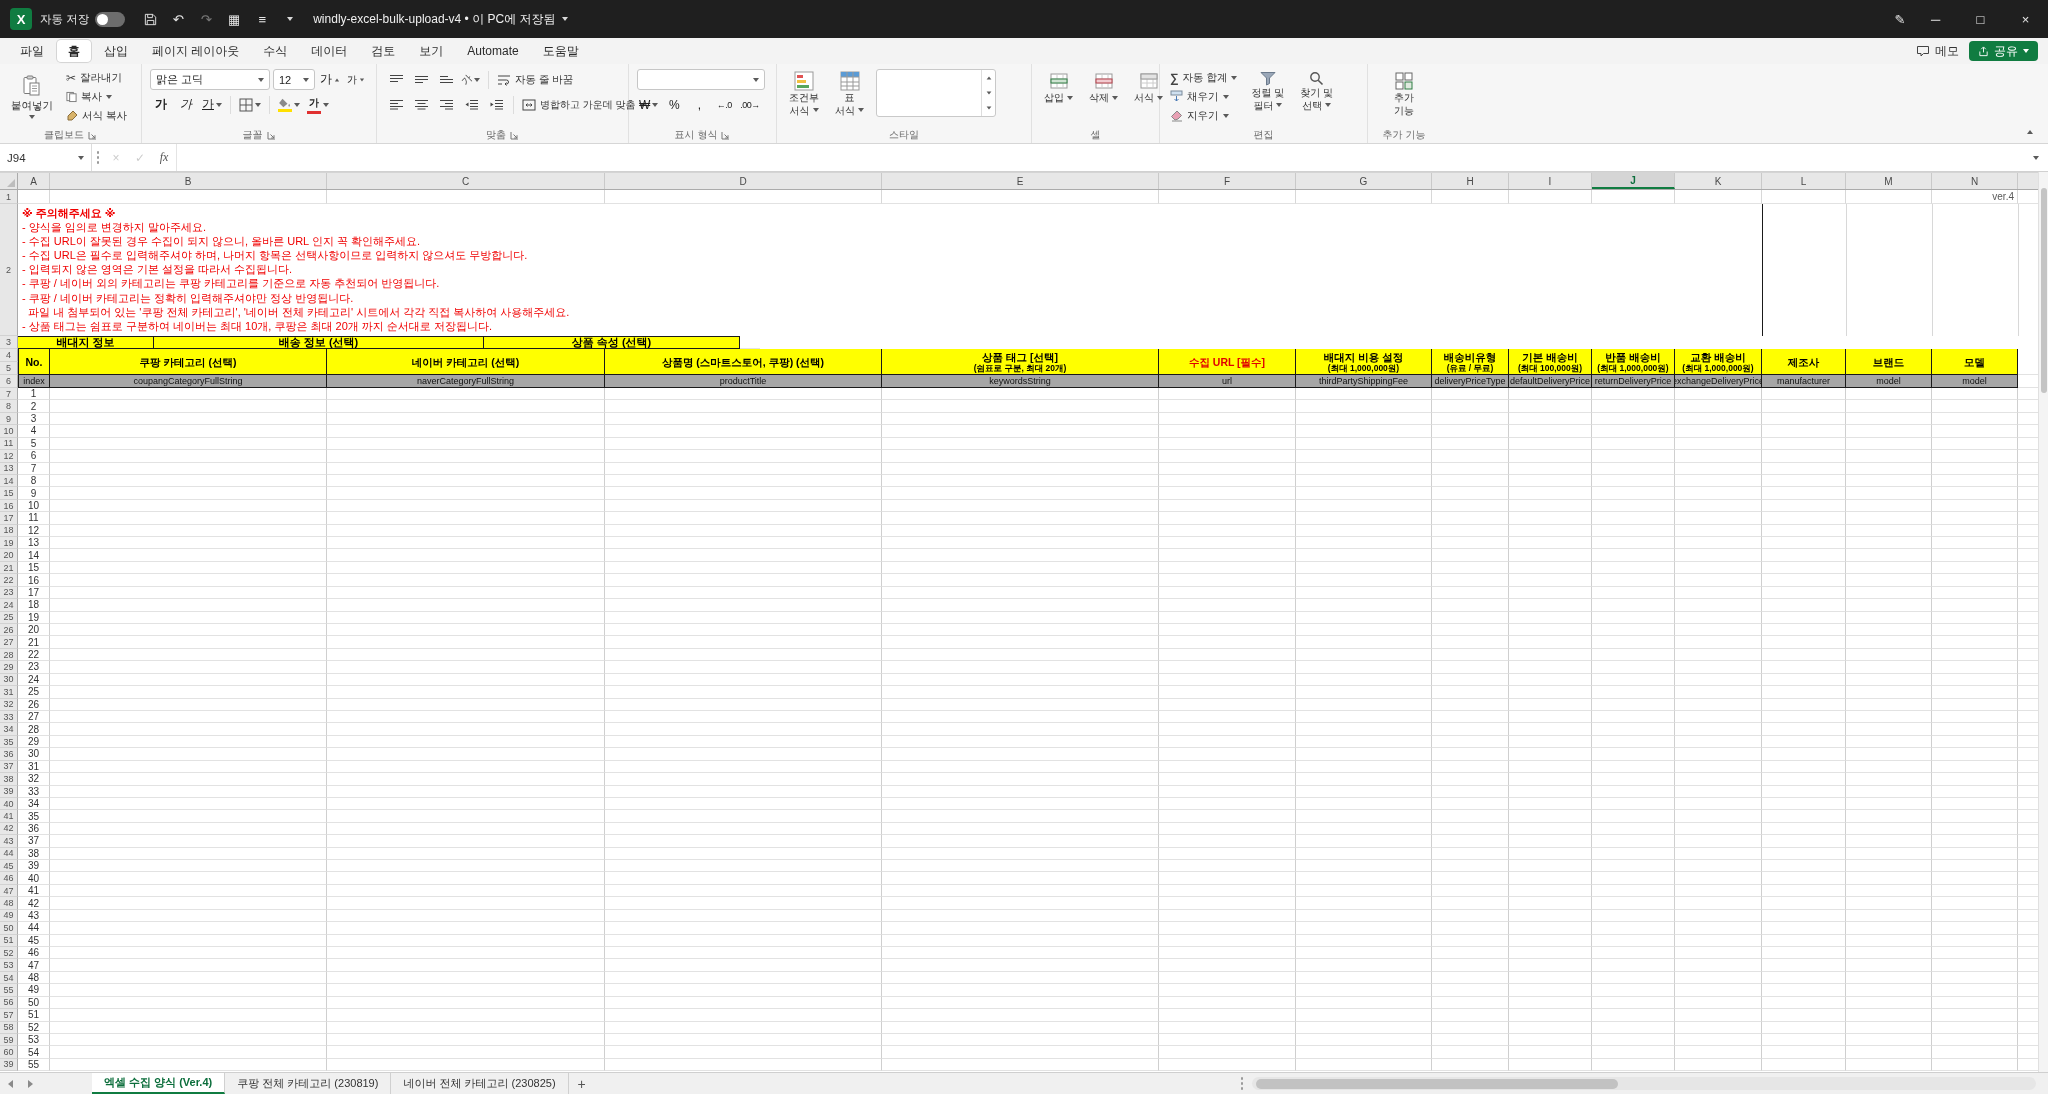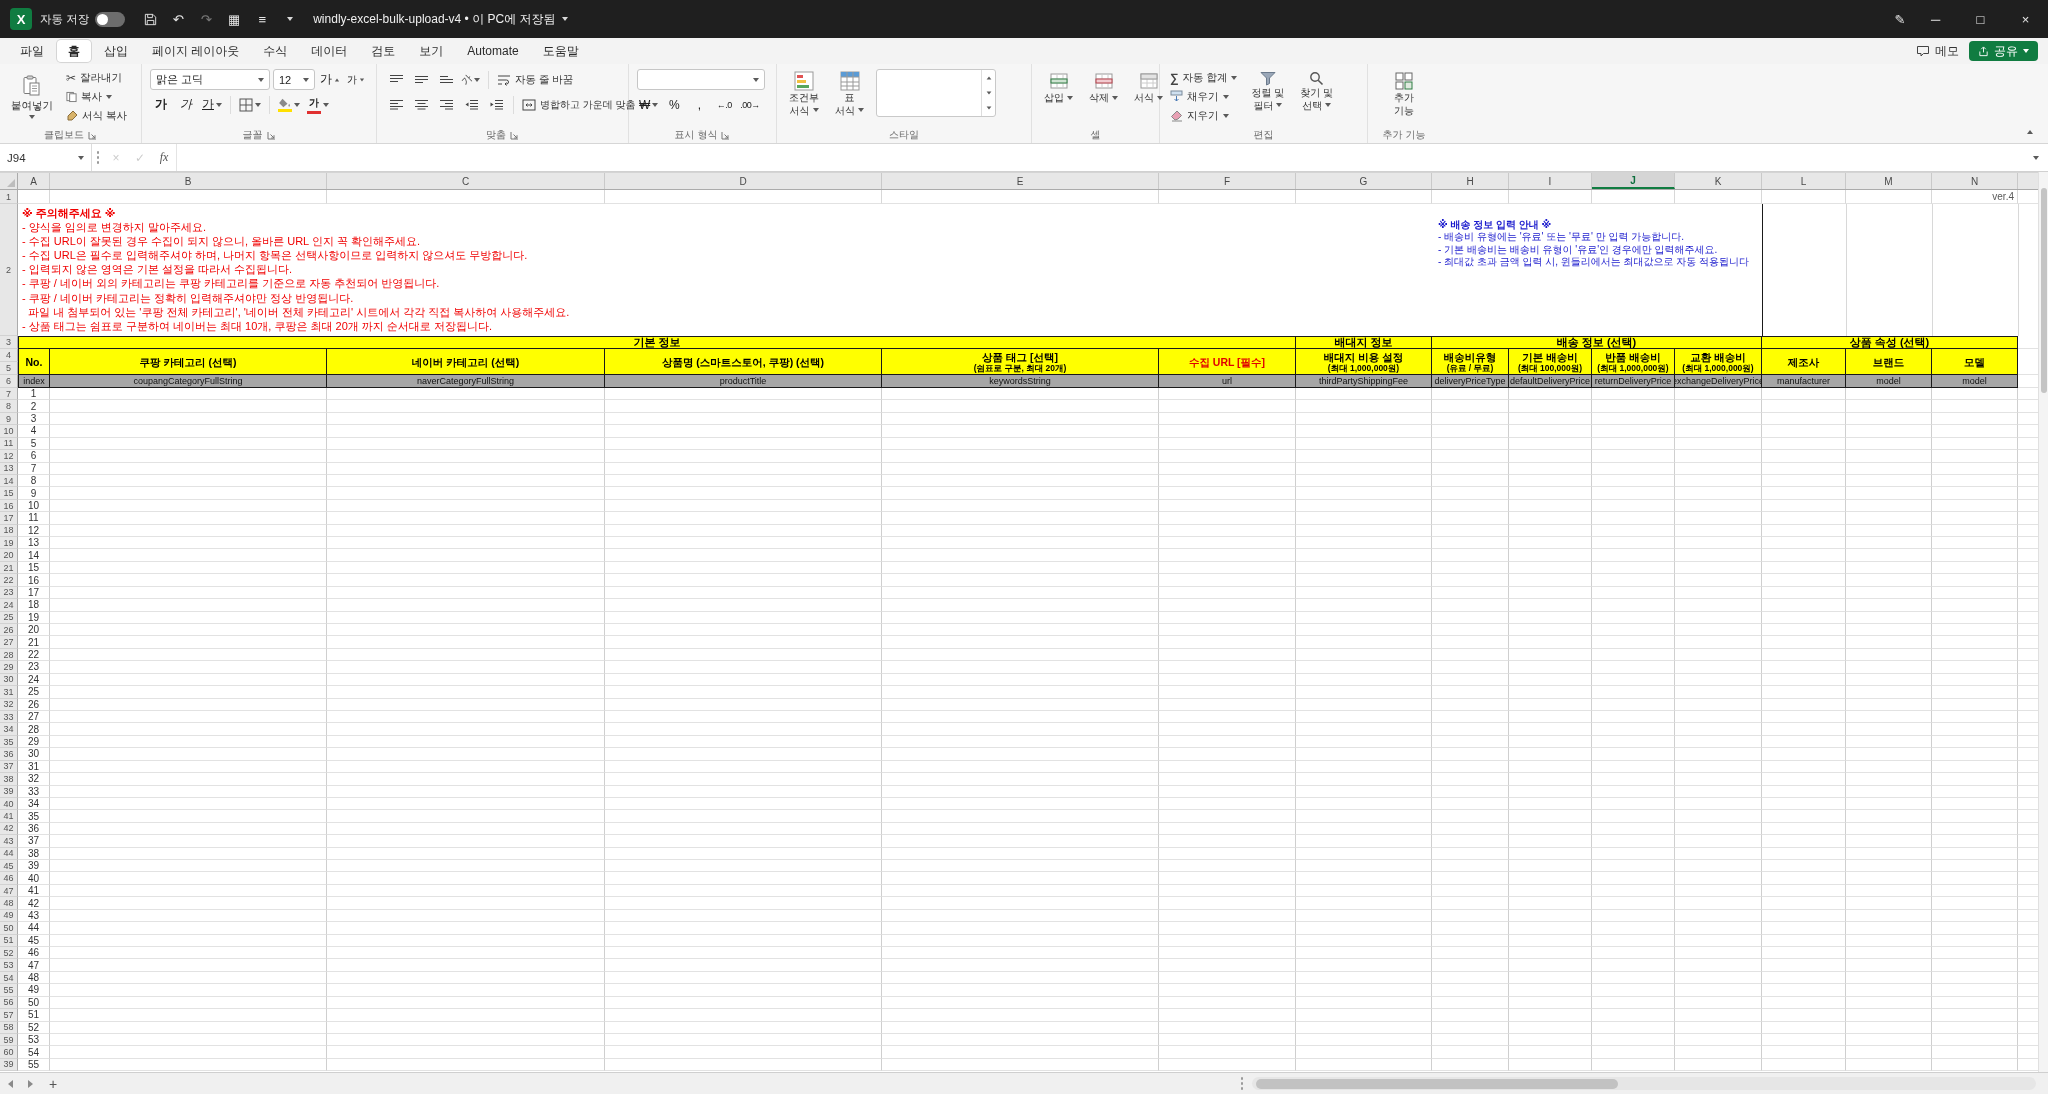--- a/index.html
+++ b/index.html
@@ -651,12 +651,6 @@
       <div class="rh">2</div>
       <div class="row2">
         <div class="notice-red"><div class="nr-title">※ 주의해주세요 ※</div><div class="nr-line">- 양식을 임의로 변경하지 말아주세요.</div><div class="nr-line">- 수집 URL이 잘못된 경우 수집이 되지 않으니, 올바른 URL 인지 꼭 확인해주세요.</div><div class="nr-line">- 수집 URL은 필수로 입력해주셔야 하며, 나머지 항목은 선택사항이므로 입력하지 않으셔도 무방합니다.</div><div class="nr-line">- 입력되지 않은 영역은 기본 설정을 따라서 수집됩니다.</div><div class="nr-line">- 쿠팡 / 네이버 외의 카테고리는 쿠팡 카테고리를 기준으로 자동 추천되어 반영됩니다.</div><div class="nr-line">- 쿠팡 / 네이버 카테고리는 정확히 입력해주셔야만 정상 반영됩니다.</div><div class="nr-line">  파일 내 첨부되어 있는 '쿠팡 전체 카테고리', '네이버 전체 카테고리' 시트에서 각각 직접 복사하여 사용해주세요.</div><div class="nr-line">- 상품 태그는 쉼표로 구분하여 네이버는 최대 10개, 쿠팡은 최대 20개 까지 순서대로 저장됩니다.</div></div>
-        <div class="notice-h">
-          <div class="ng-title">※ 배송 정보 입력 안내 ※</div>
-          <div class="ng-line">- 배송비 유형에는 '유료' 또는 '무료' 만 입력 가능합니다.</div>
-          <div class="ng-line">- 기본 배송비는 배송비 유형이 '유료'인 경우에만 입력해주세요.</div>
-          <div class="ng-line">- 최대값 초과 금액 입력 시, 윈들리에서는 최대값으로 자동 적용됩니다</div>
-        </div>
         <div class="v vb" style="left: 1744px;"></div>
         <div class="v" style="left: 1828px;"></div>
         <div class="v" style="left: 1914px;"></div>

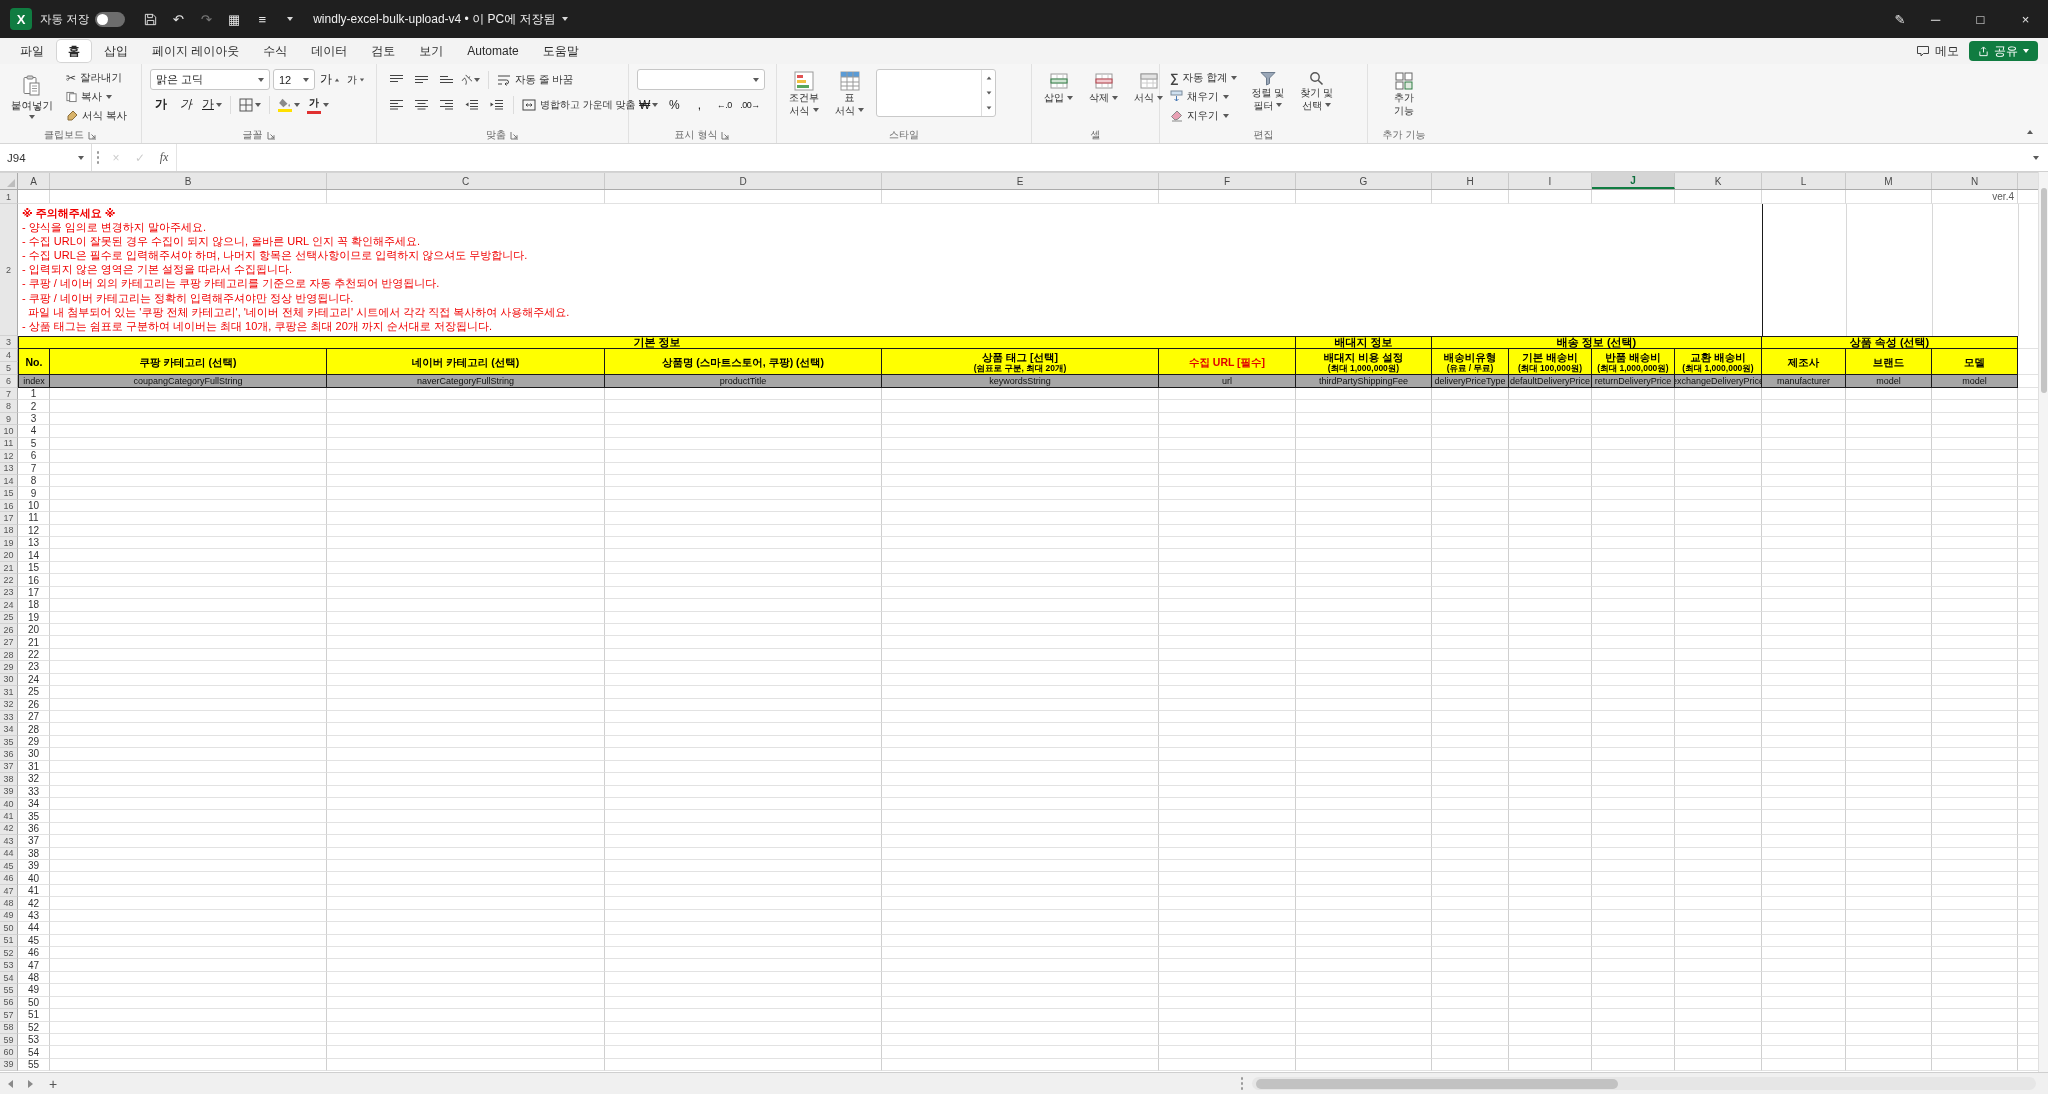--- a/index.html
+++ b/index.html
@@ -660,7 +660,6 @@
     </div>
     <div class="grow" style="height: 13px;">
       <div class="rh">3</div>
-      <div class="ycell grp t l" style="flex: 0 0 1278px;">기본 정보</div>
       <div class="ycell grp t" style="flex: 0 0 136px;">배대지 정보</div>
       <div class="ycell grp t" style="flex: 0 0 330px;">배송 정보 (선택)</div>
       <div class="ycell grp t" style="flex: 0 0 256px;">상품 속성 (선택)</div>

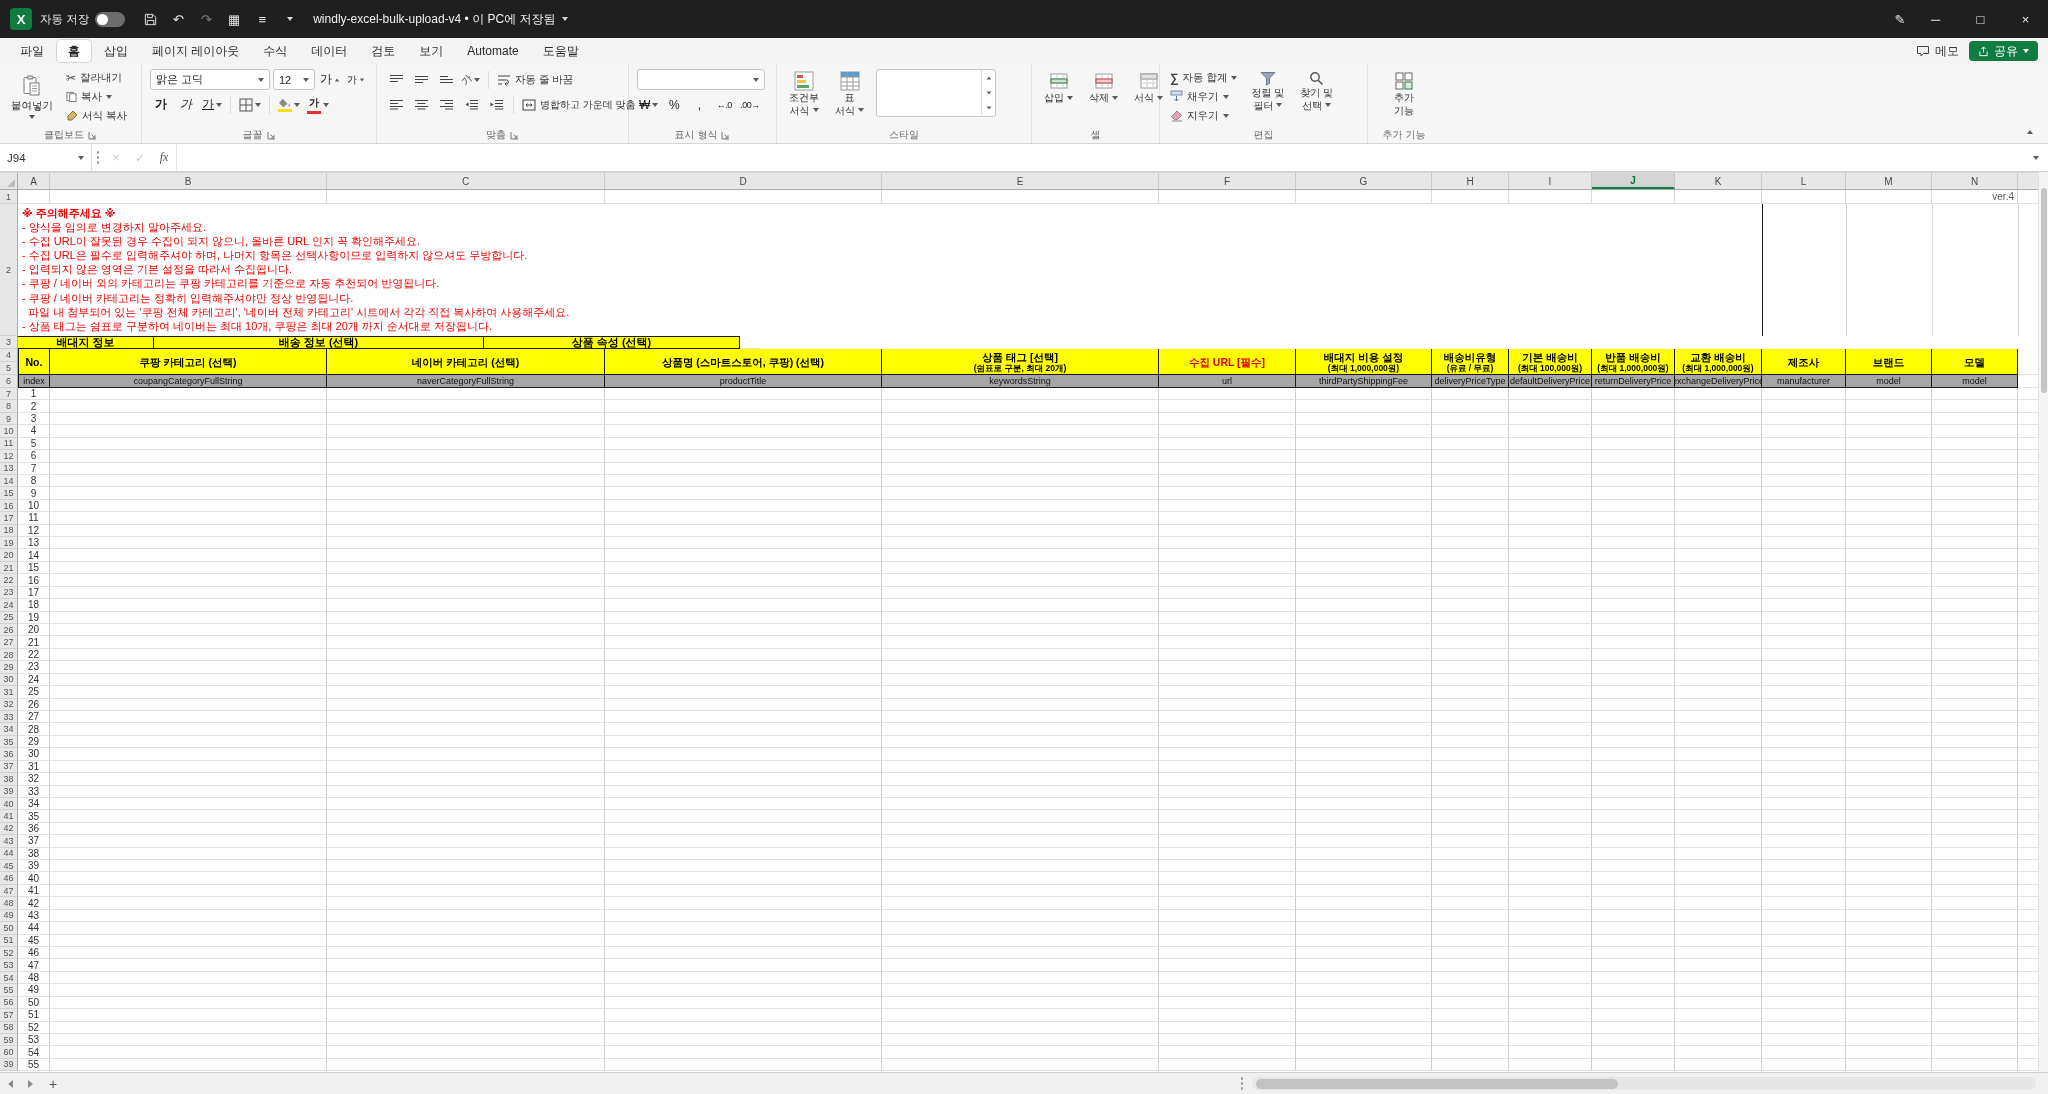--- a/index.html
+++ b/index.html
@@ -1740,6 +1740,11 @@
   <div class="tnav">
       <span class="tri-r"></span>
     </div>
+  <div id="sheet-tabs">
+      <div class="stab active">엑셀 수집 양식 (Ver.4)</div>
+      <div class="stab">쿠팡 전체 카테고리 (230819)</div>
+      <div class="stab">네이버 전체 카테고리 (230825)</div>
+    </div>
   <div class="addtab">+</div>
   <div class="tb-spacer"></div>
   <div class="kebab">

